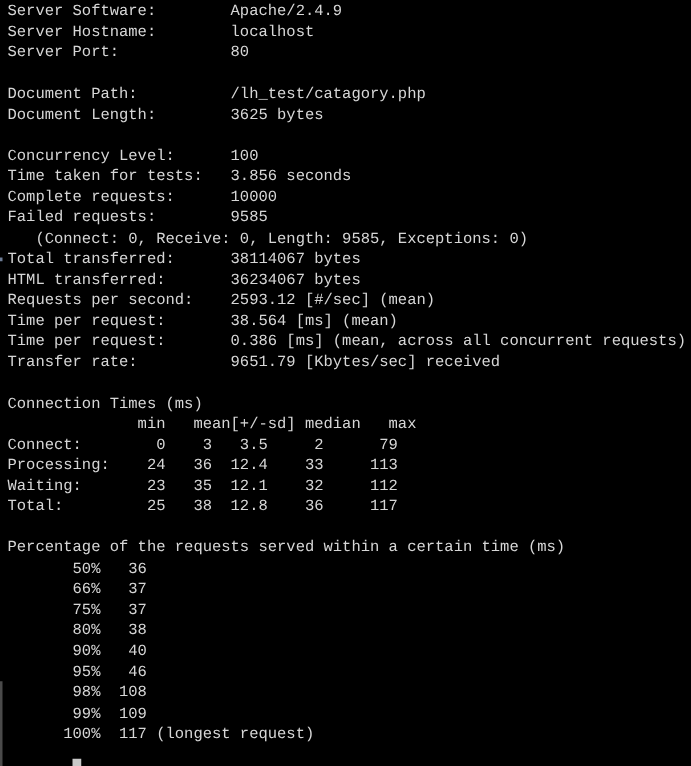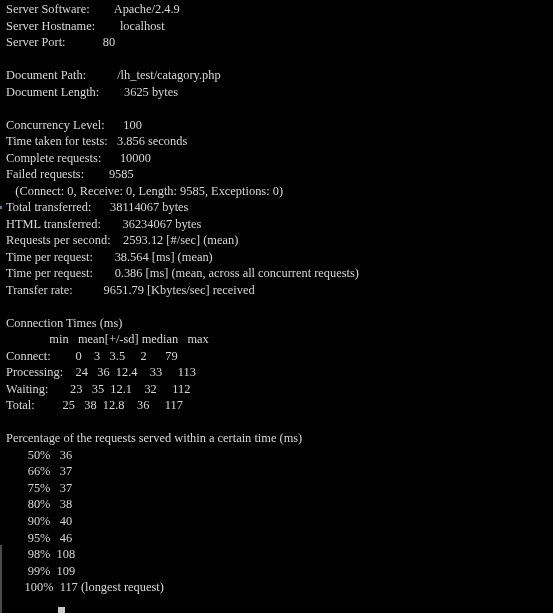--- a/index.html
+++ b/index.html
@@ -27,7 +27,7 @@
     white-space: pre;
     margin: 0;
     padding: 0;
-    font-family: Liberation Serif, serif;
+    font-family: Liberation Mono, monospace;
     font-size: 12.4px;
     line-height: 16.52px;
     color: #d6d6d6;

